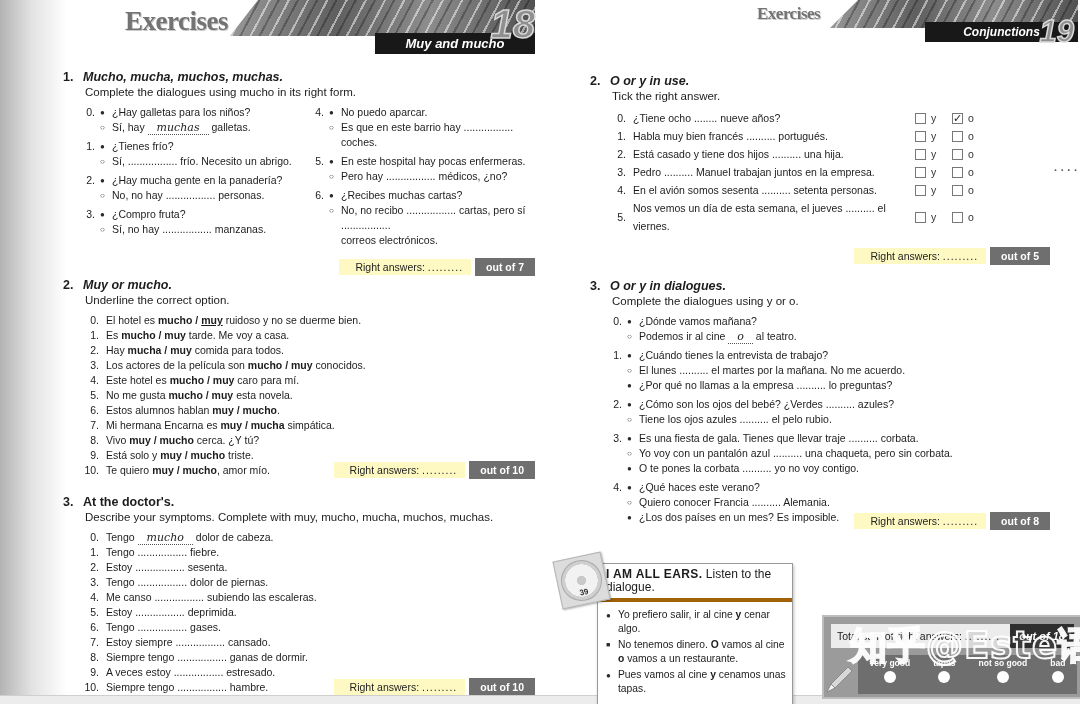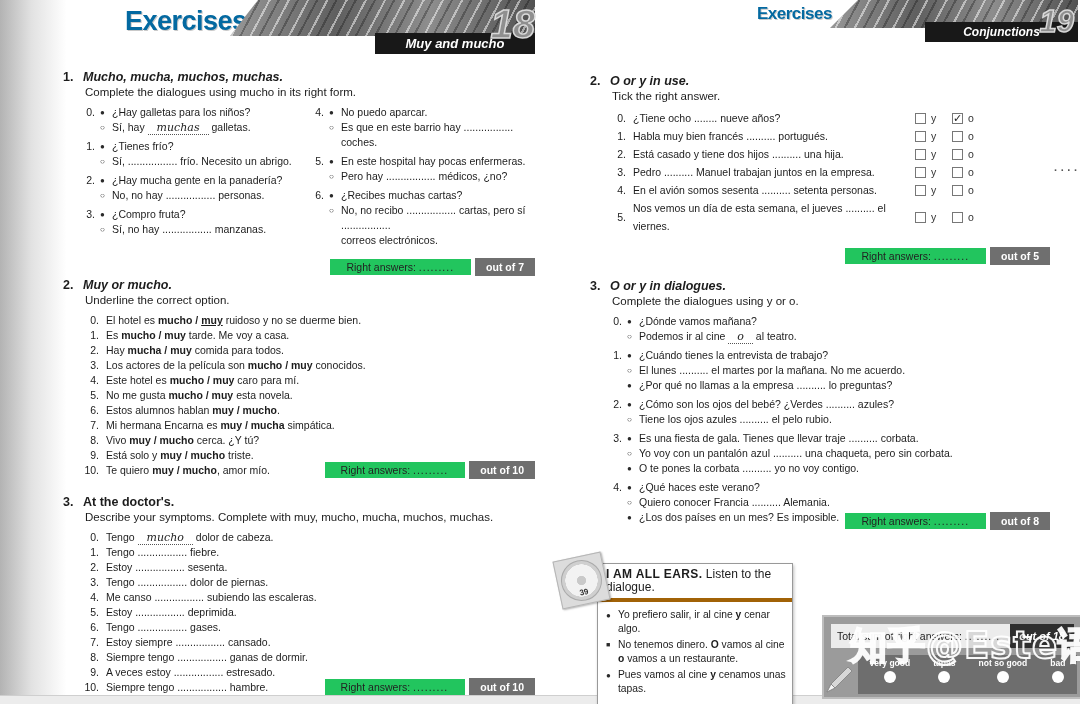--- a/index.html
+++ b/index.html
@@ -19,8 +19,8 @@
 
   
   .hdr{position:relative;height:54px;}
-  .hdr-title{position:absolute;font-weight:bold;color:#0369a1;letter-spacing:-.5px;
-    text-shadow:1px 1px 0 #c9c9c9;}
+  .hdr-title{position:absolute;font-weight:bold;color:#737373;letter-spacing:-.5px;
+    text-shadow:1px 1px 0 #c9c9c9;font-family:Liberation Serif, serif;}
   .left .hdr-title{left:70px;top:6px;font-size:27px;}
   .right .hdr-title{left:172px;top:4px;font-size:17px;}
   .photo{position:absolute;

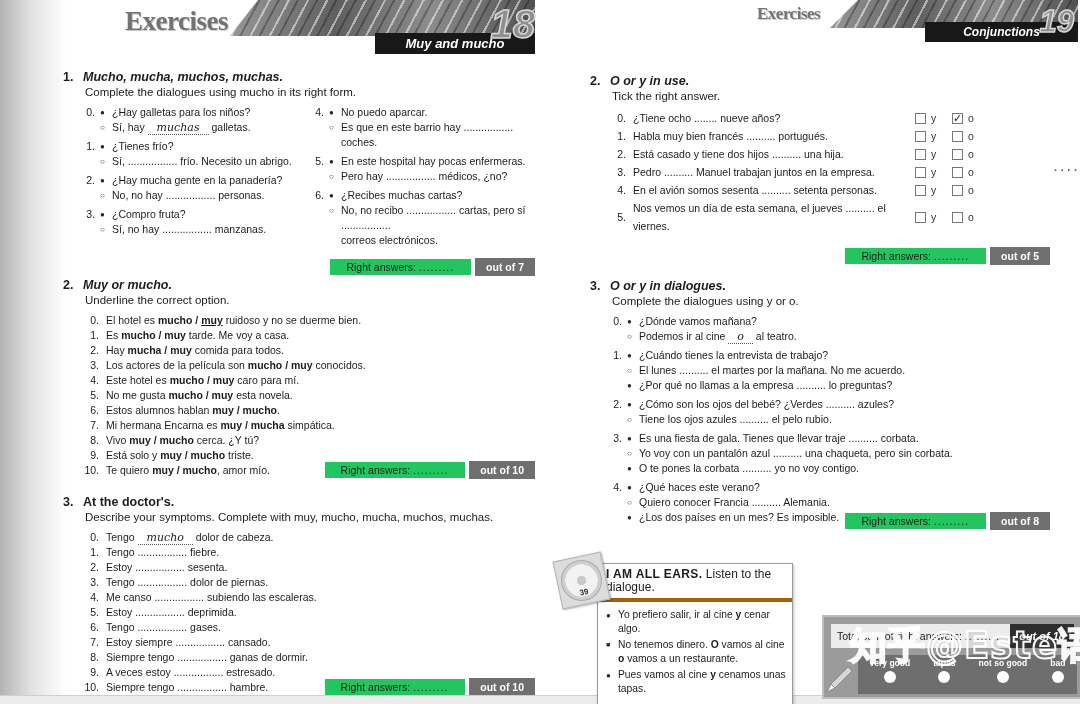--- a/index.html
+++ b/index.html
@@ -33,7 +33,7 @@
   .hdr-num{position:absolute;right:0;font-weight:bold;font-style:italic;color:#8f8f8f;
     -webkit-text-stroke:1.5px #d9d9d9;z-index:3;line-height:1;}
   .left .hdr-num{top:4px;font-size:40px;}
-  .right .hdr-num{top:6px;font-size:31px;right:4px;}
+  .right .hdr-num{top:16px;font-size:31px;right:4px;}
   .banner{position:absolute;background:#181818;color:#fff;text-align:center;
     font-weight:bold;font-style:italic;z-index:2;}
   .left .banner{left:320px;right:0;top:33px;padding:3px 0;font-size:13px;}

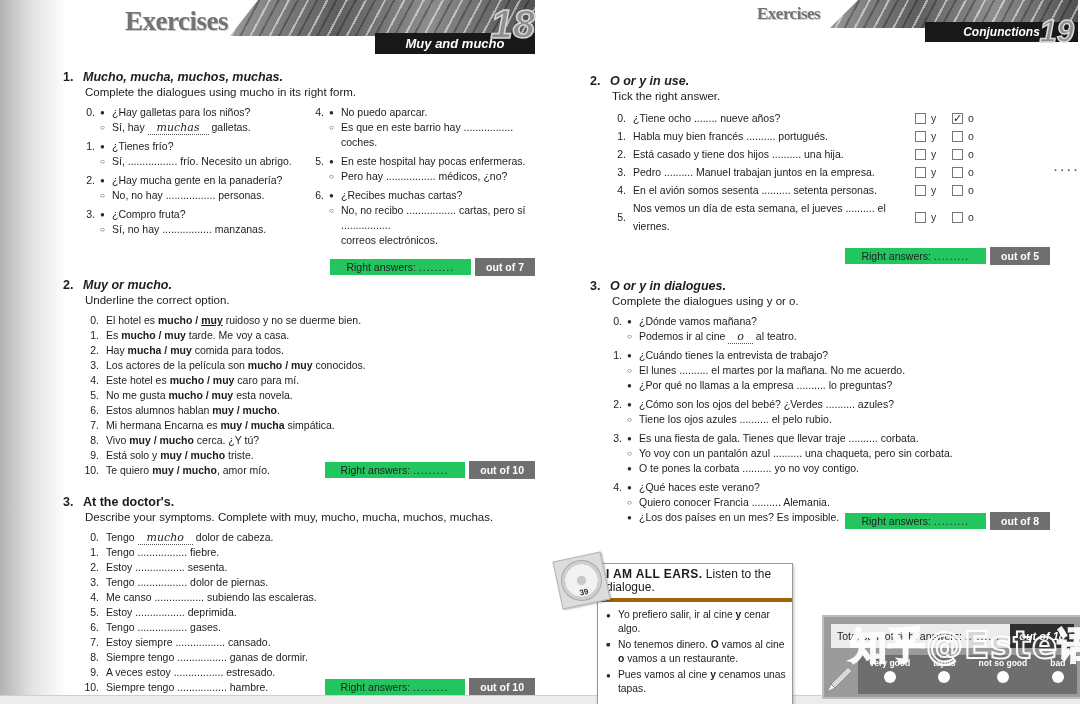--- a/index.html
+++ b/index.html
@@ -67,7 +67,7 @@
 
   
   .score{display:flex;justify-content:flex-end;align-items:center;margin:6px 0 2px 0;}
-  .score-left{background:#22c55e;padding:2px 17px 2px 16px;font-size:10.5px;color:#222;white-space:nowrap;}
+  .score-left{background:#fef9c3;padding:2px 8px 2px 16px;font-size:10.5px;color:#222;white-space:nowrap;}
   .score-dots{letter-spacing:1px;}
   .score-badge{background:#6f6f6f;color:#fff;font-weight:bold;font-size:10.5px;
     padding:3px 11px;margin-left:4px;white-space:nowrap;}

